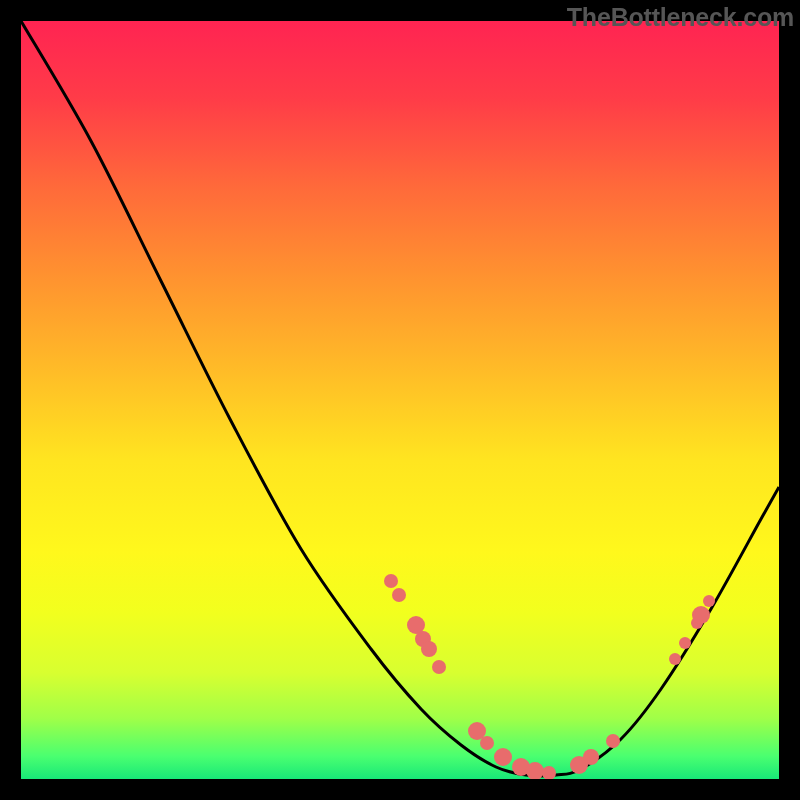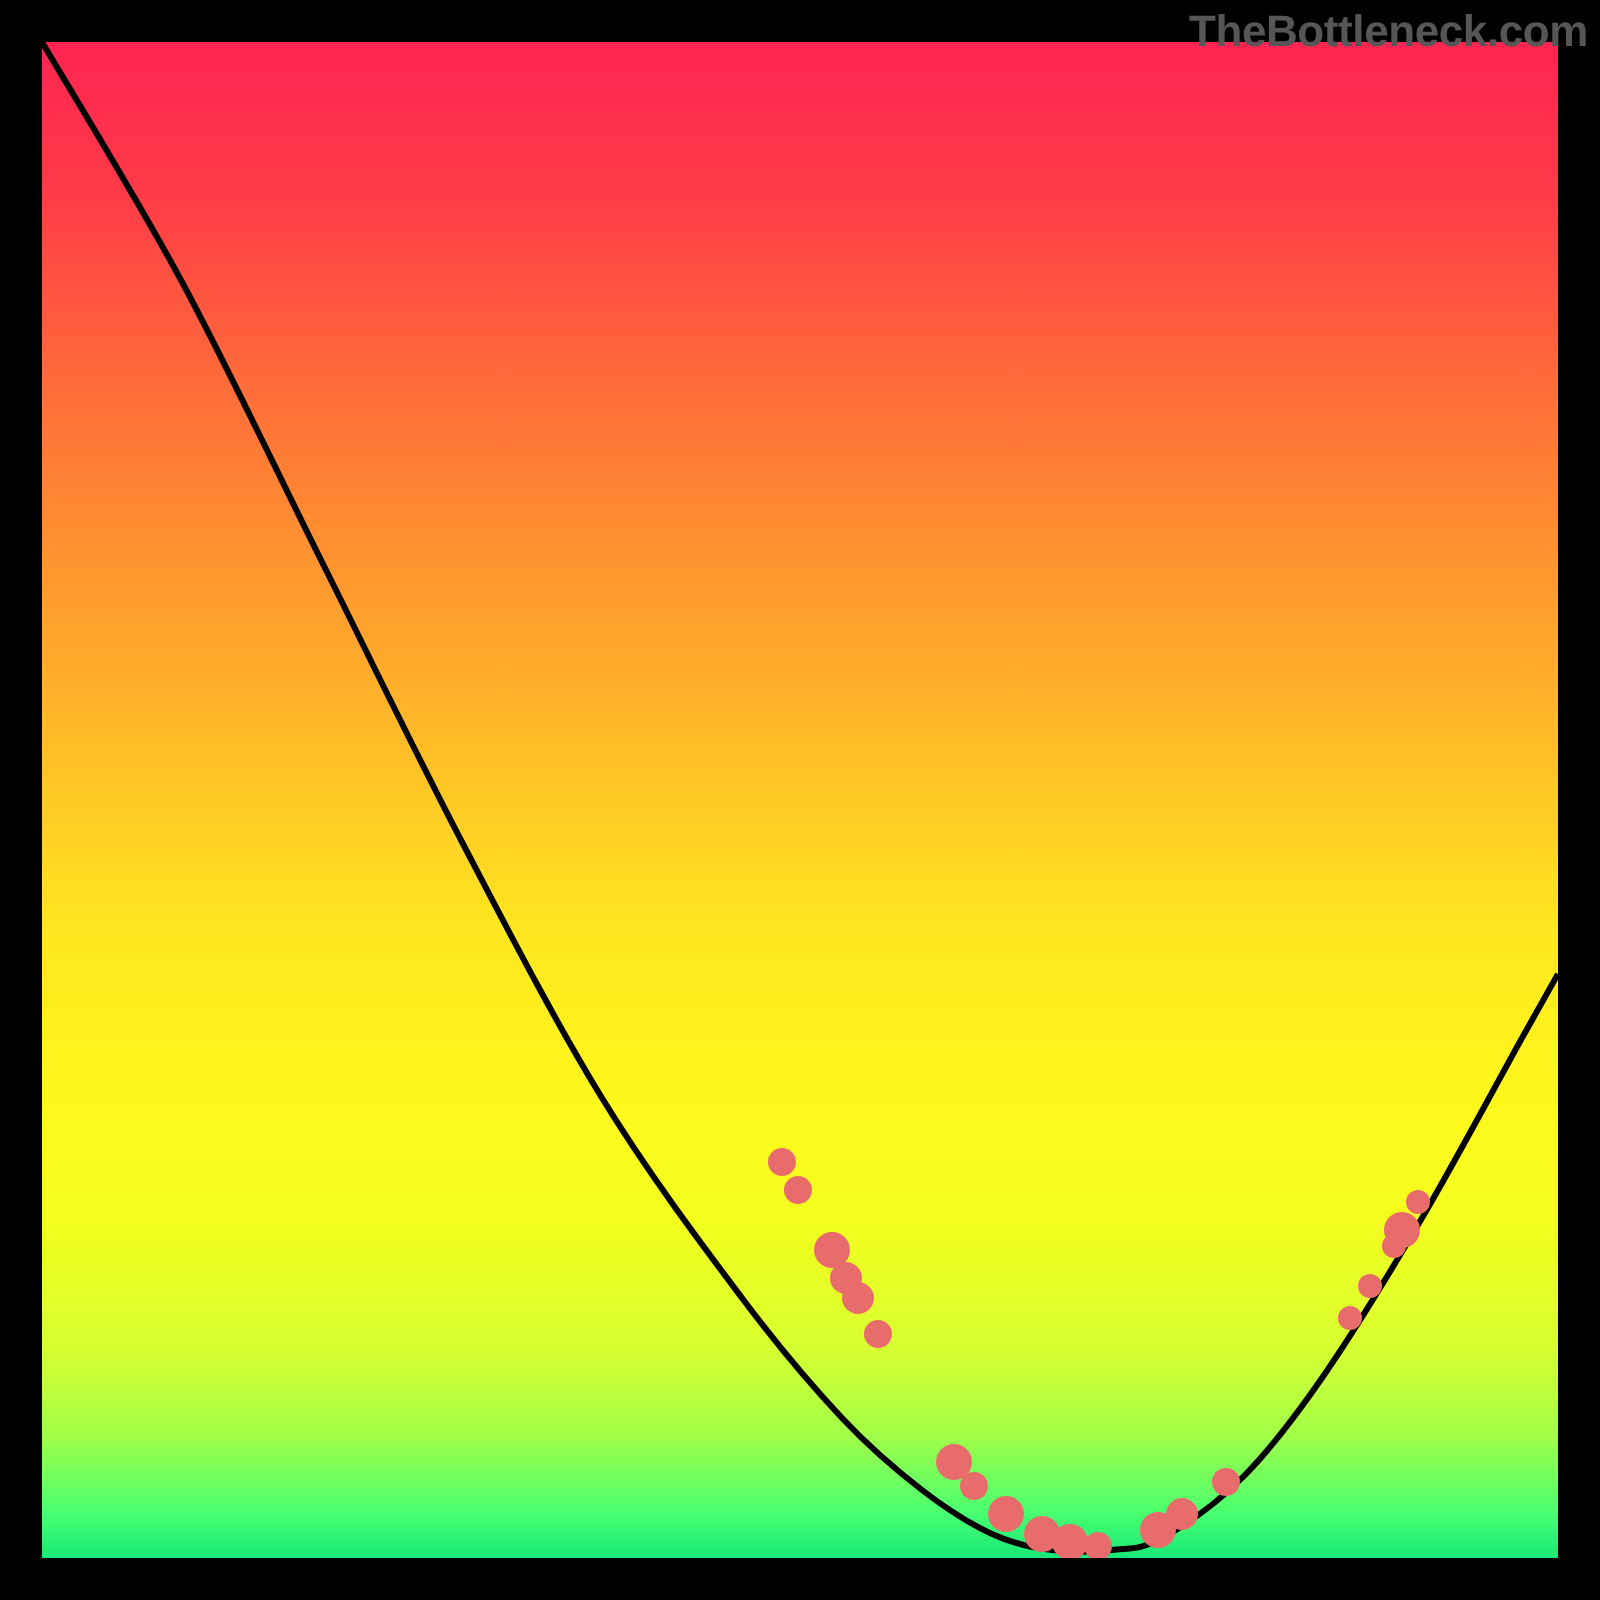--- a/index.html
+++ b/index.html
@@ -42,7 +42,7 @@
     top: 3px;
     right: 6px;
     font-family: Arial, Helvetica, sans-serif;
-    font-size: 22px;
+    font-size: 25px;
     font-weight: 600;
     color: #565656;
     letter-spacing: -0.2px;

